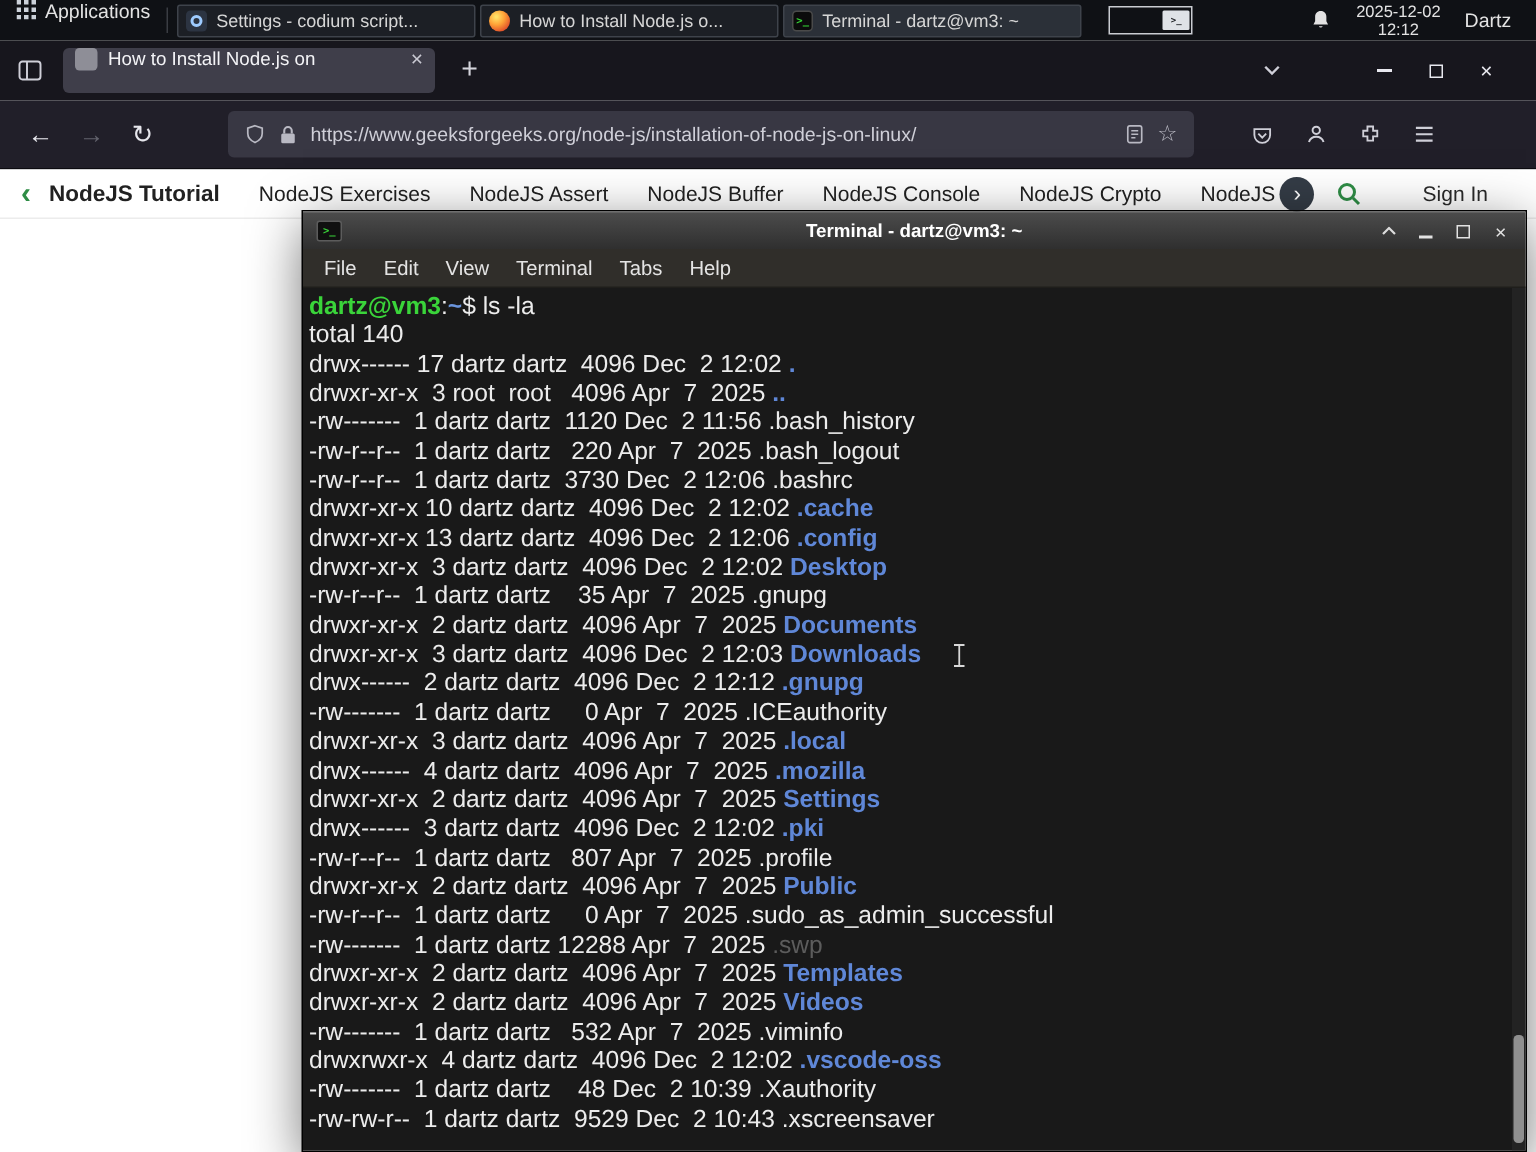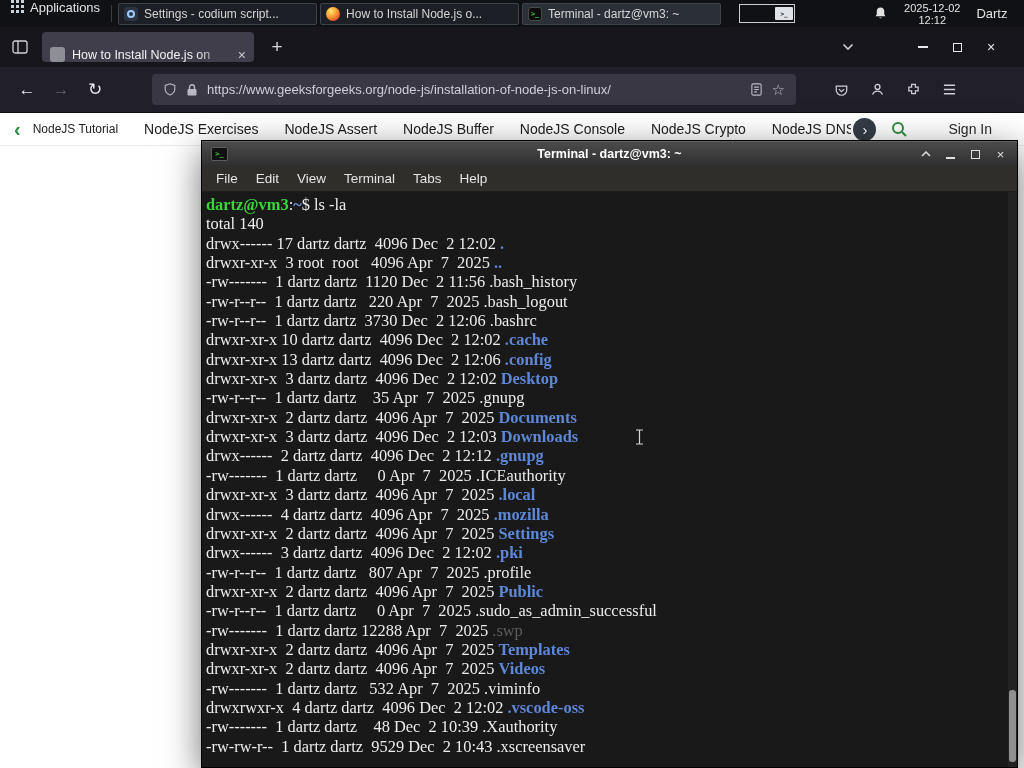--- a/index.html
+++ b/index.html
@@ -29,7 +29,7 @@
   .browser{position:absolute;top:27px;left:0;right:0;bottom:0;display:flex;flex-direction:column;z-index:1}
   .tabbar{flex:0 0 40px;background:#17161d;display:flex;align-items:center;padding:0 8px}
   .ffview{margin:0 4px;display:flex}
-  .tab{margin-left:10px;width:212px;height:30px;background:#3f3e4a;border-radius:4px;display:flex;align-items:flex-end;gap:7px;padding:0 8px;color:#f3f3f6;font-size:12.5px}
+  .tab{margin-left:10px;width:248px;height:30px;background:#3f3e4a;border-radius:4px;display:flex;align-items:flex-start;gap:7px;padding:0 8px;color:#f3f3f6;font-size:12.5px}
   .favicon{width:15px;height:15px;border-radius:3px;background:#8e8e97;flex:0 0 15px}
   .tab-title{flex:1;overflow:hidden;white-space:nowrap;-webkit-mask-image:linear-gradient(90deg,#000 78%,transparent);mask-image:linear-gradient(90deg,#000 78%,transparent)}
   .tab-close{color:#c9c9d2;font-size:14px;line-height:1}

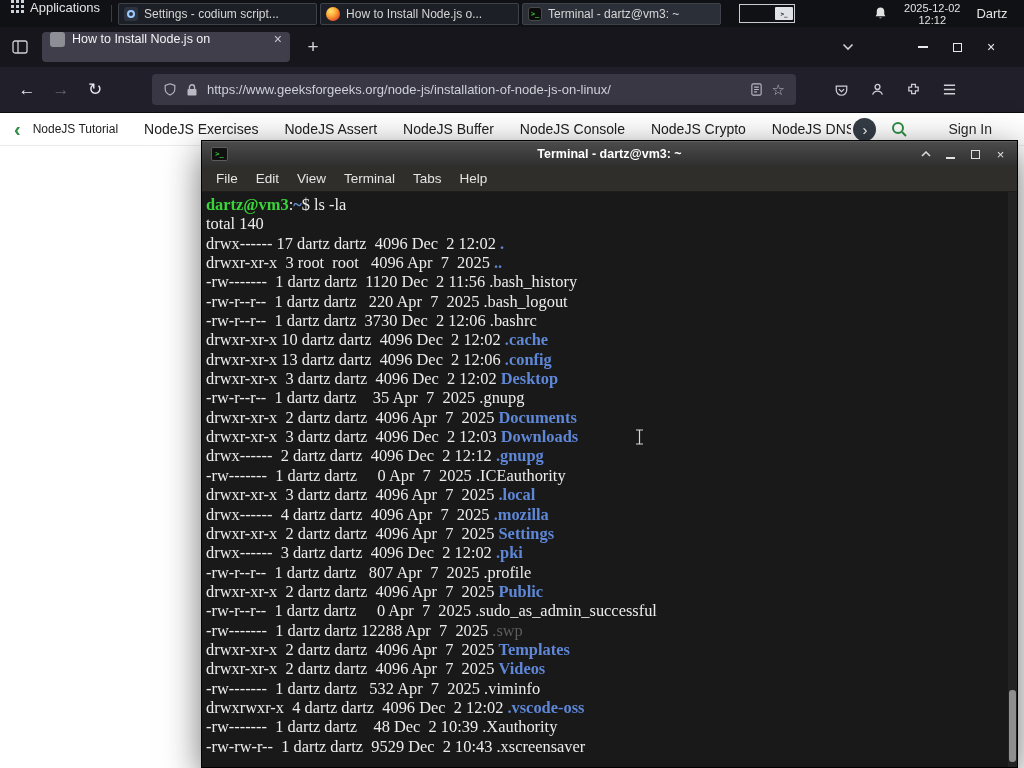--- a/index.html
+++ b/index.html
@@ -53,7 +53,7 @@
   .gfg-left{color:#2f8d46;font-size:20px;font-weight:bold;margin-right:12px;line-height:1}
   .gfg-links{flex:1;min-width:0;overflow:hidden;white-space:nowrap;display:flex;gap:26px;align-items:center}
   .gfg-link{font-size:14px;color:#212121;flex:0 0 auto}
-  .gfg-link.first{font-weight:normal;font-size:12px}
+  .gfg-link.first{font-weight:bold;font-size:15px}
   .gfg-circle{width:23px;height:23px;border-radius:50%;background:#343c46;color:#fff;display:flex;align-items:center;justify-content:center;font-size:15px;margin:0 14px 0 2px;flex:0 0 23px}
   .gfg-search{display:flex;margin-right:40px}
   .gfg-signin{font-size:14px;color:#2a2a2a;margin-right:18px}

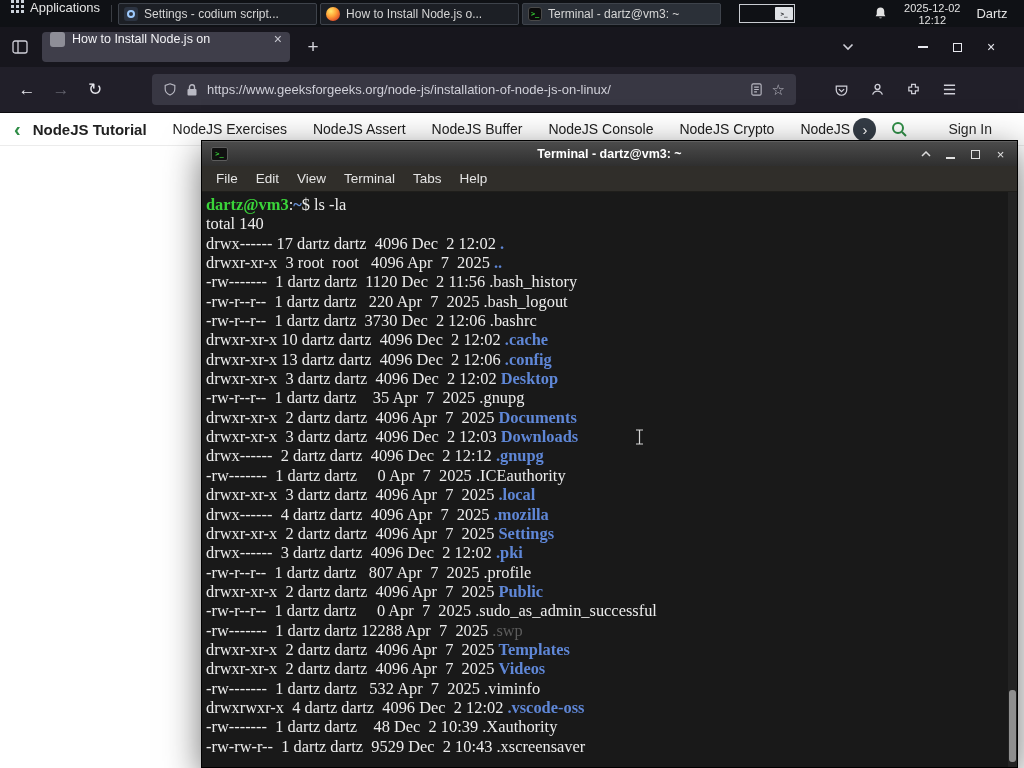--- a/index.html
+++ b/index.html
@@ -71,7 +71,7 @@
   .termmenu{flex:0 0 26px;background:#302e2a;display:flex;align-items:center;padding:0 5px;border-bottom:1px solid #1f1e1b}
   .menu-item{color:#e4e4e4;font-size:13.5px;padding:0 9px}
   .termbody{flex:1;background:#191919;position:relative;overflow:hidden;padding:3px 0 0 4px}
-  .tline{white-space:pre;font-family:Liberation Serif, serif;font-size:16.4px;line-height:19.35px;color:#ececec}
+  .tline{white-space:pre;font-family:Liberation Sans, sans-serif;font-size:16.4px;line-height:19.35px;color:#ececec}
   .c-g{color:#3ad43a;font-weight:bold}
   .c-b{color:#6b95dd;font-weight:bold}
   .c-d{color:#5f87d7;font-weight:bold}

